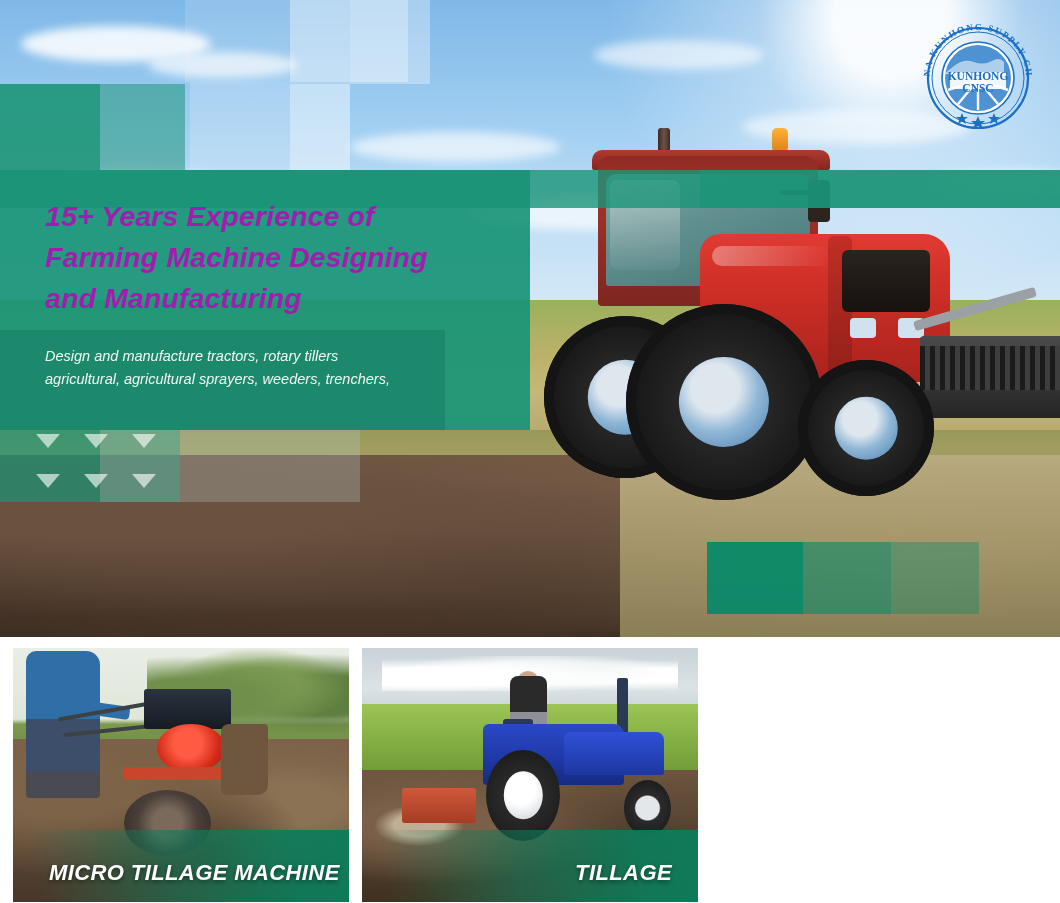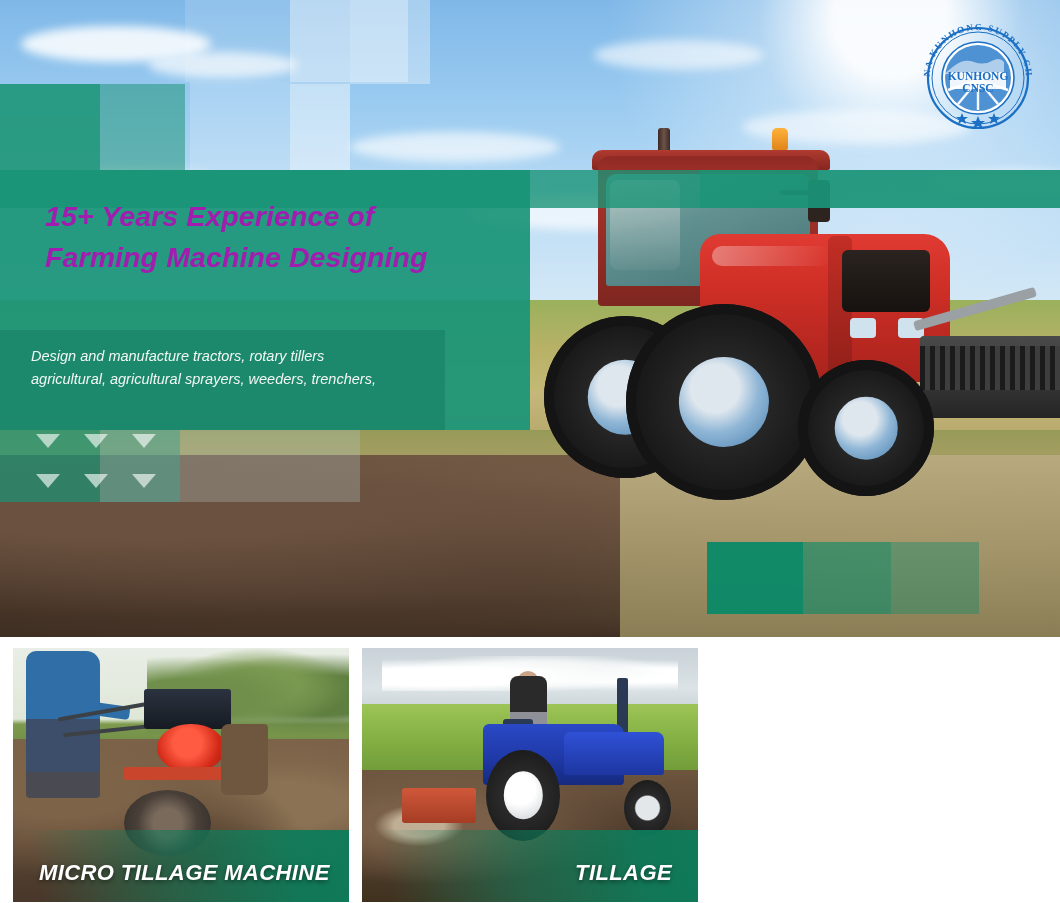--- a/index.html
+++ b/index.html
@@ -387,6 +387,7 @@
     <div class="hero-text">
       <div class="headline">15+ Years Experience of</div>
       <div class="headline">Farming Machine Designing</div>
+      <div class="headline">and Manufacturing</div>
     </div>
 
     <div class="subcopy">

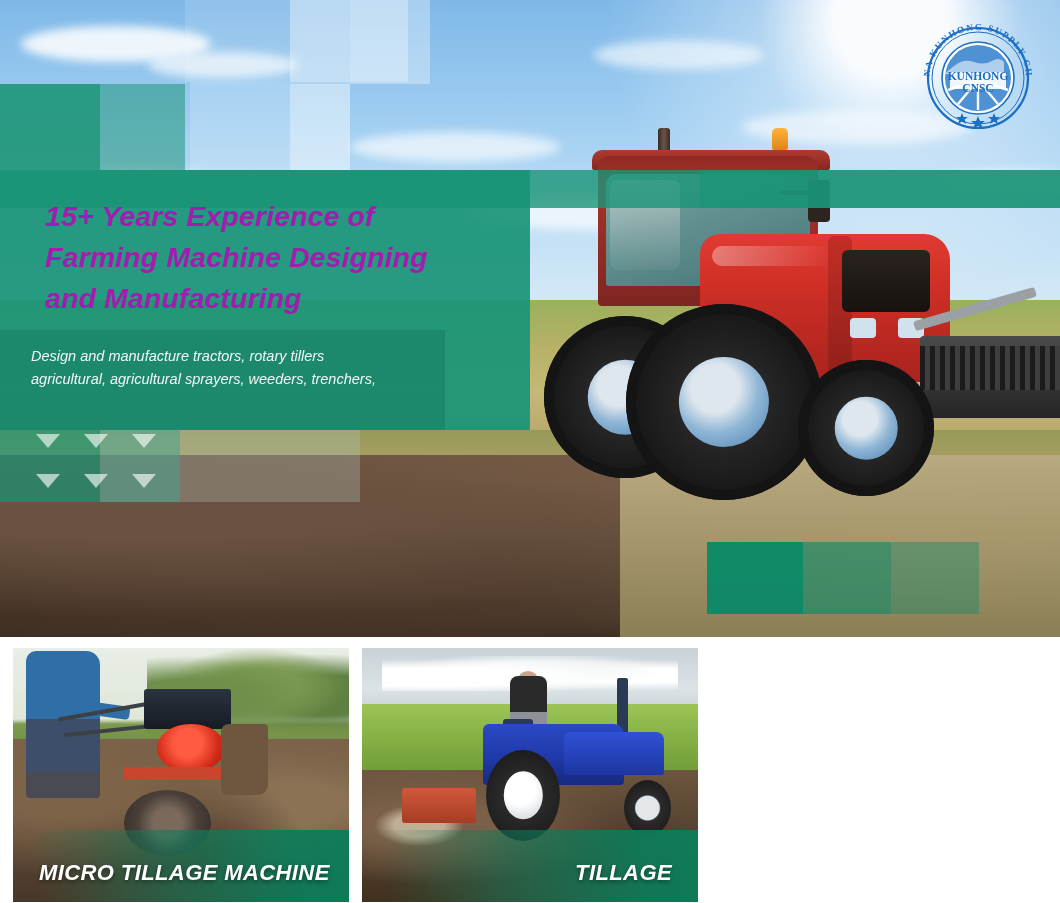--- a/index.html
+++ b/index.html
@@ -194,7 +194,7 @@
     color:#a21caf; letter-spacing:.1px;
   }
   .subcopy{
-    position:absolute; left:31px; top:345px; width:420px; z-index:6;
+    position:absolute; left:45px; top:345px; width:420px; z-index:6;
     font-size:14.5px; line-height:22.5px; font-style:italic; color:#f2f7f5;
   }
 

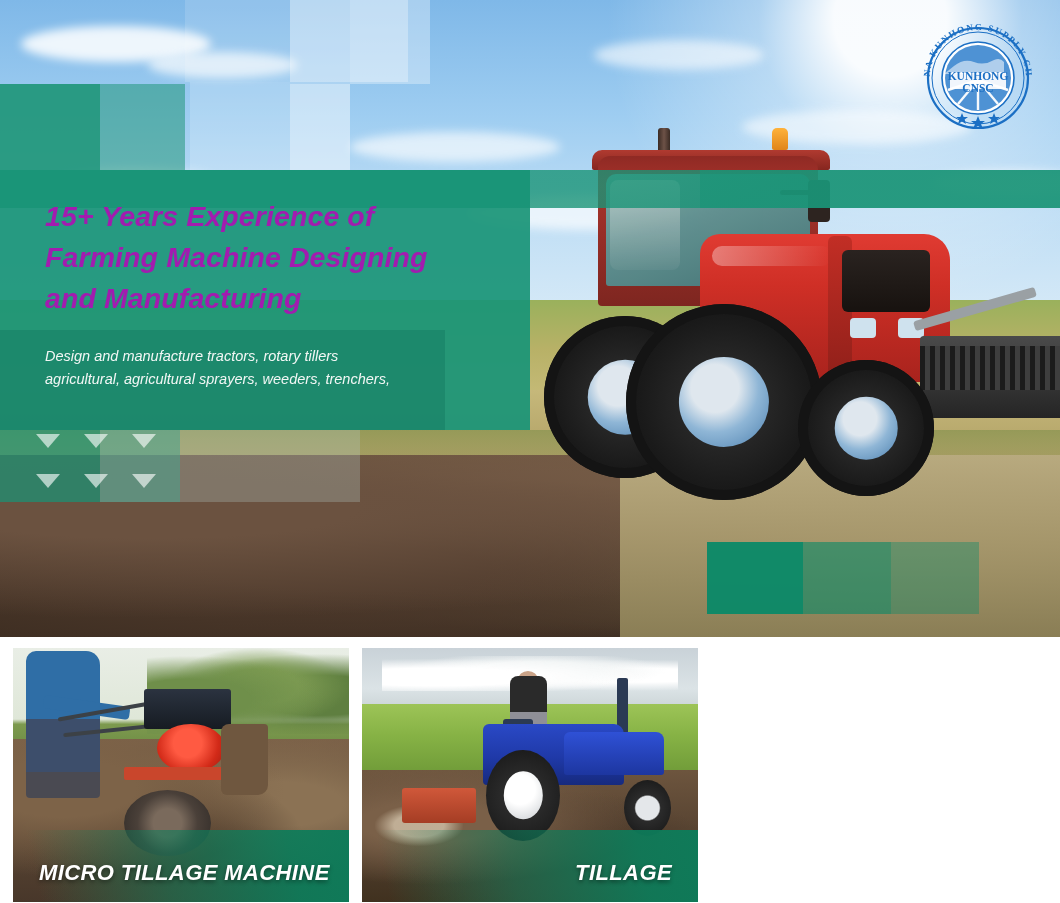--- a/index.html
+++ b/index.html
@@ -213,7 +213,7 @@
     letter-spacing:.4px; text-shadow:0 2px 4px rgba(0,0,0,.45);
     z-index:4;
   }
-  .lab1{ justify-content:flex-start; padding-left:26px; }
+  .lab1{ justify-content:flex-start; padding-left:36px; }
   .lab2{ justify-content:flex-end;   padding-right:26px; }
   .lab3{ justify-content:flex-start; padding-left:24px; }
   .labelwash{

